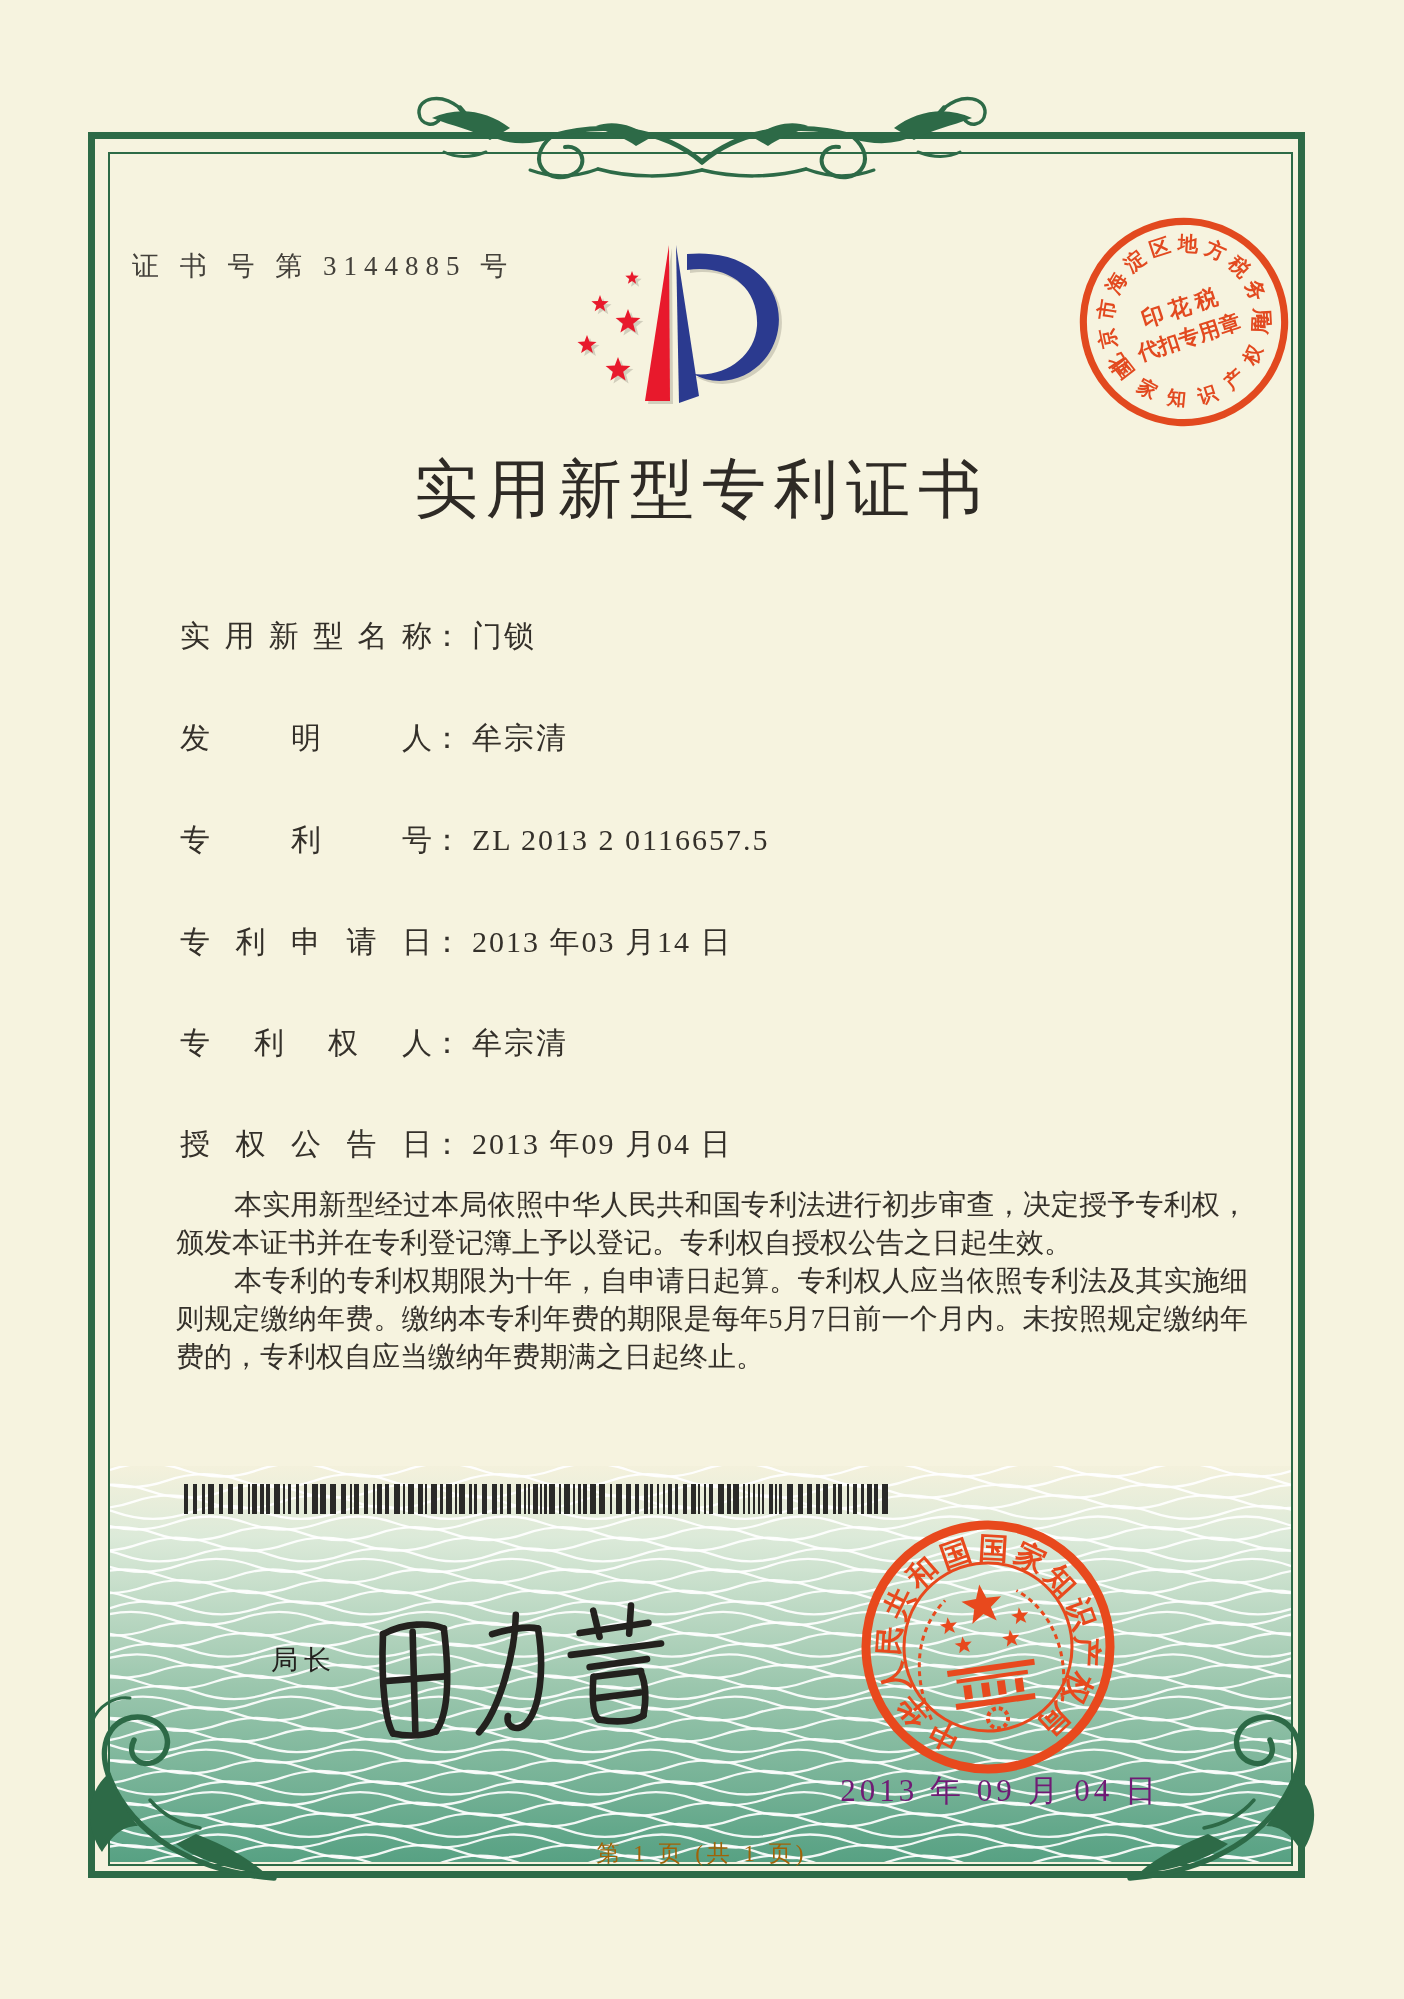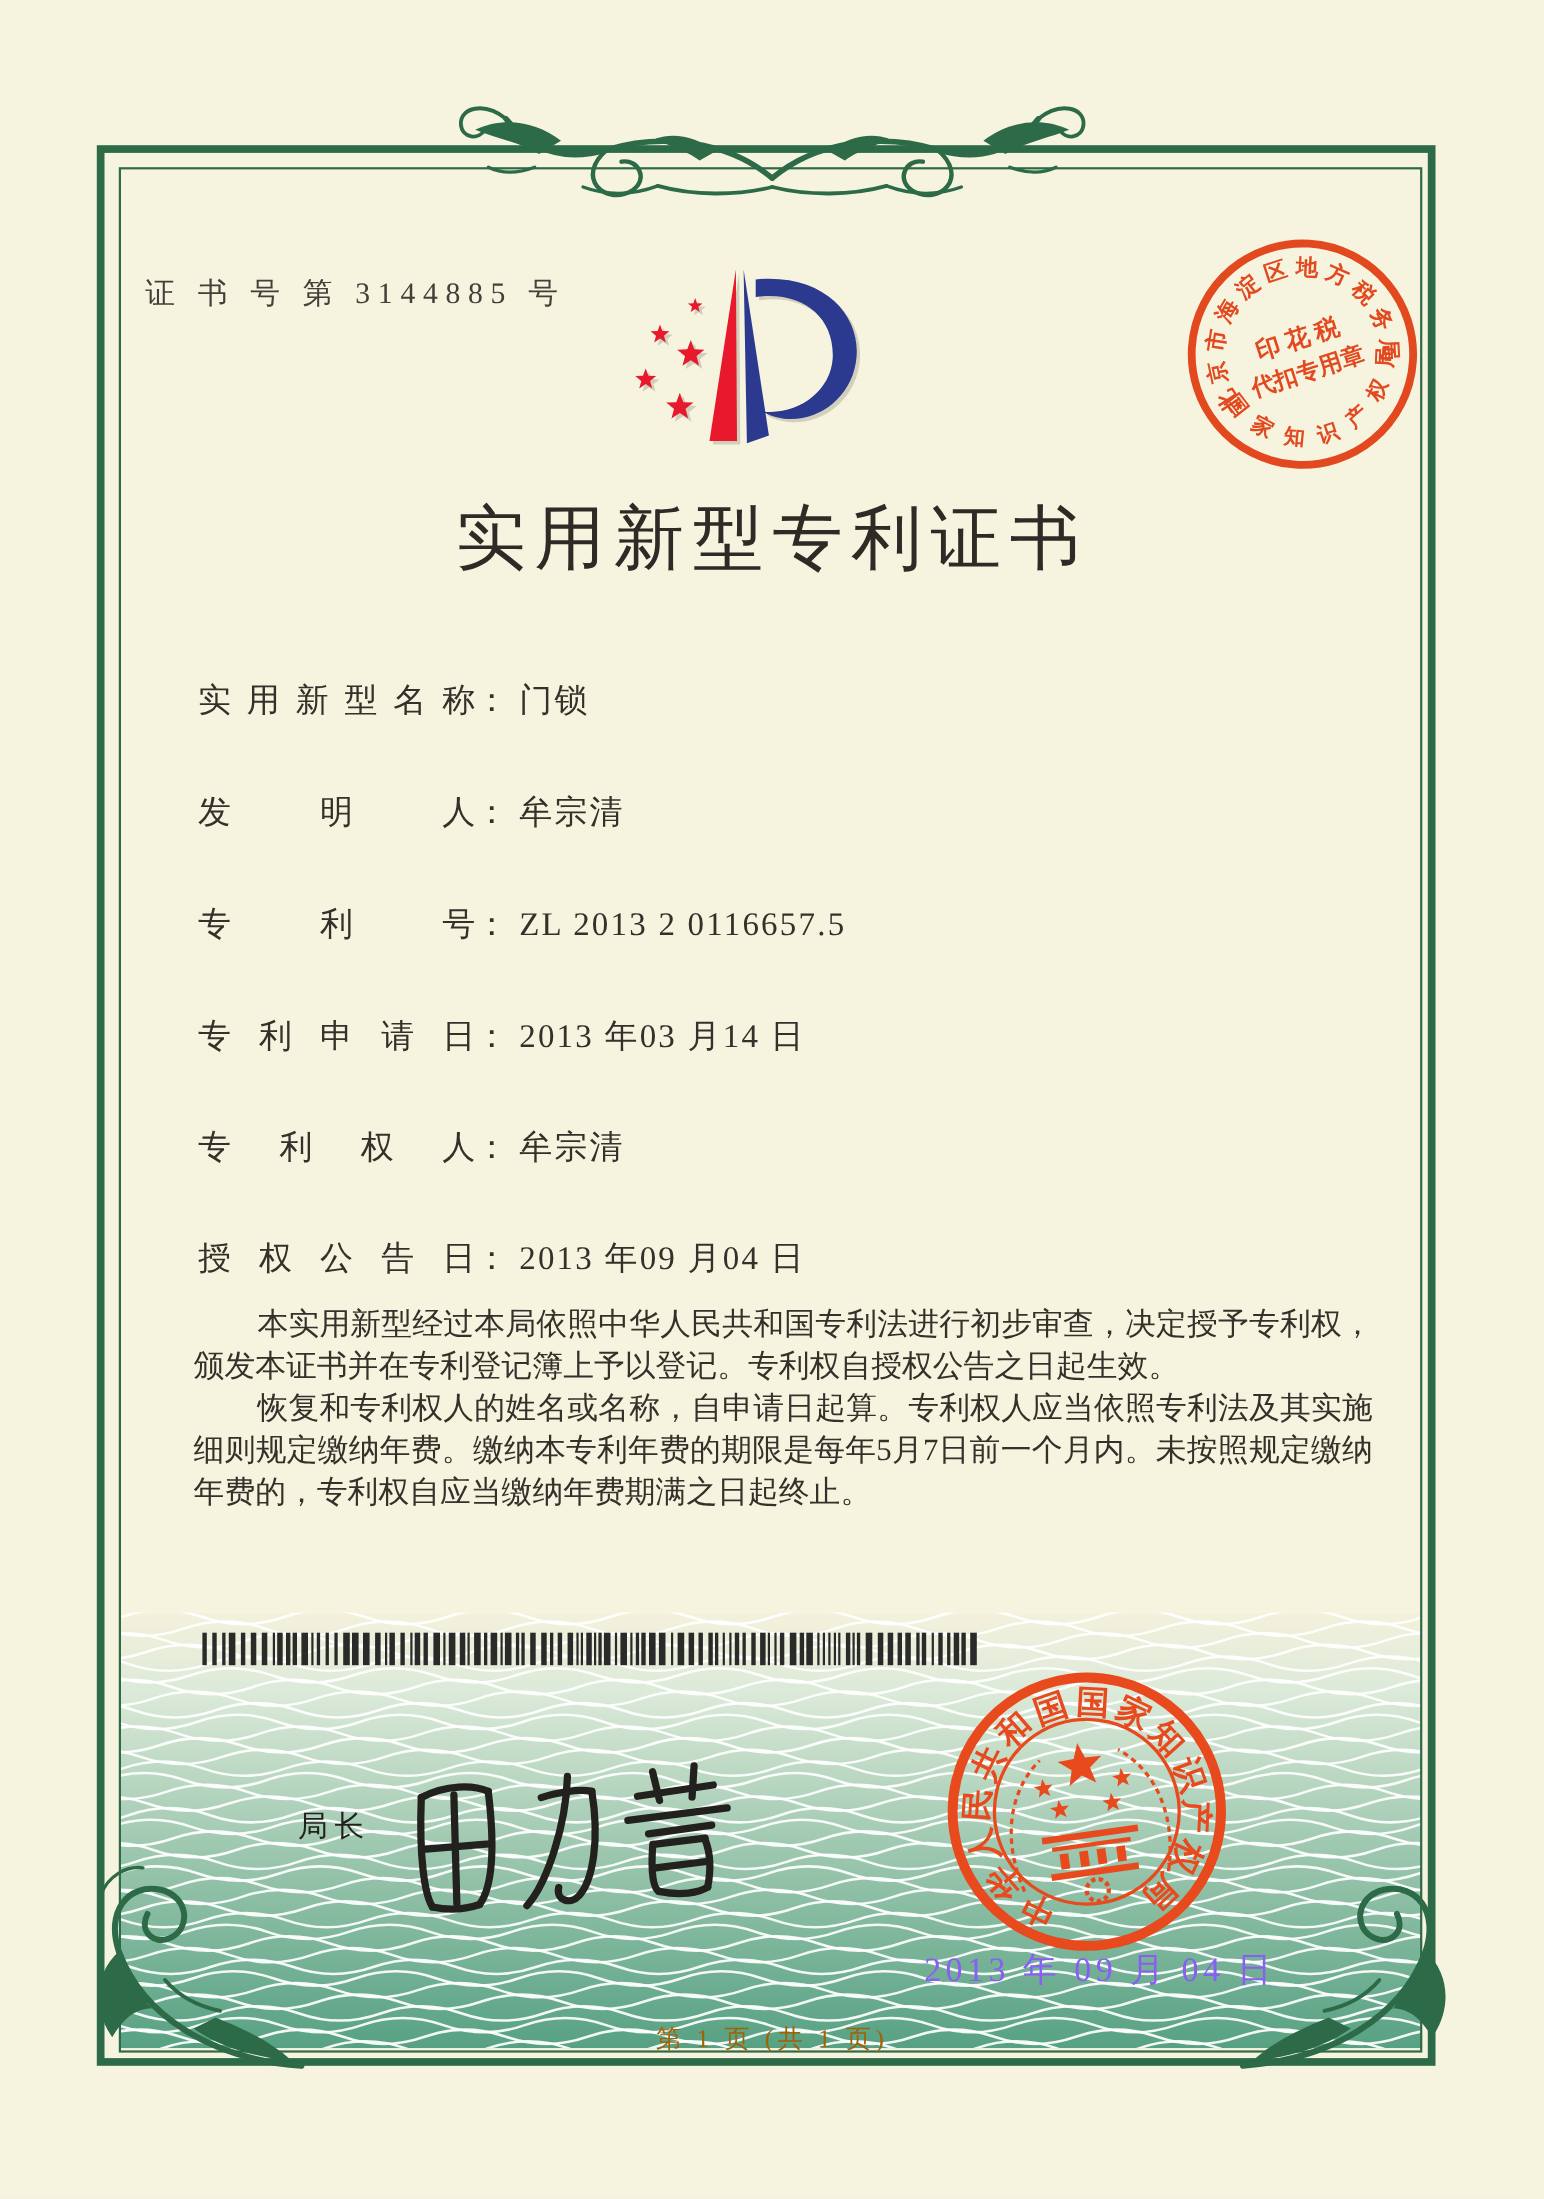--- a/index.html
+++ b/index.html
@@ -207,7 +207,7 @@
 
   <div class="body-text">
     <p>本实用新型经过本局依照中华人民共和国专利法进行初步审查，决定授予专利权，颁发本证书并在专利登记簿上予以登记。专利权自授权公告之日起生效。</p>
-    <p>恢复和专利权人的姓名或名称，自申请日起算。专利权人应当依照专利法及其实施细则规定缴纳年费。缴纳本专利年费的期限是每年5月7日前一个月内。未按照规定缴纳年费的，专利权自应当缴纳年费期满之日起终止。</p>
+    <p>本专利的专利权期限为十年，自申请日起算。专利权人应当依照专利法及其实施细则规定缴纳年费。缴纳本专利年费的期限是每年5月7日前一个月内。未按照规定缴纳年费的，专利权自应当缴纳年费期满之日起终止。</p>
   </div>
 
   <svg class="barcode" id="barcode" viewBox="0 0 712 30" preserveAspectRatio="none">

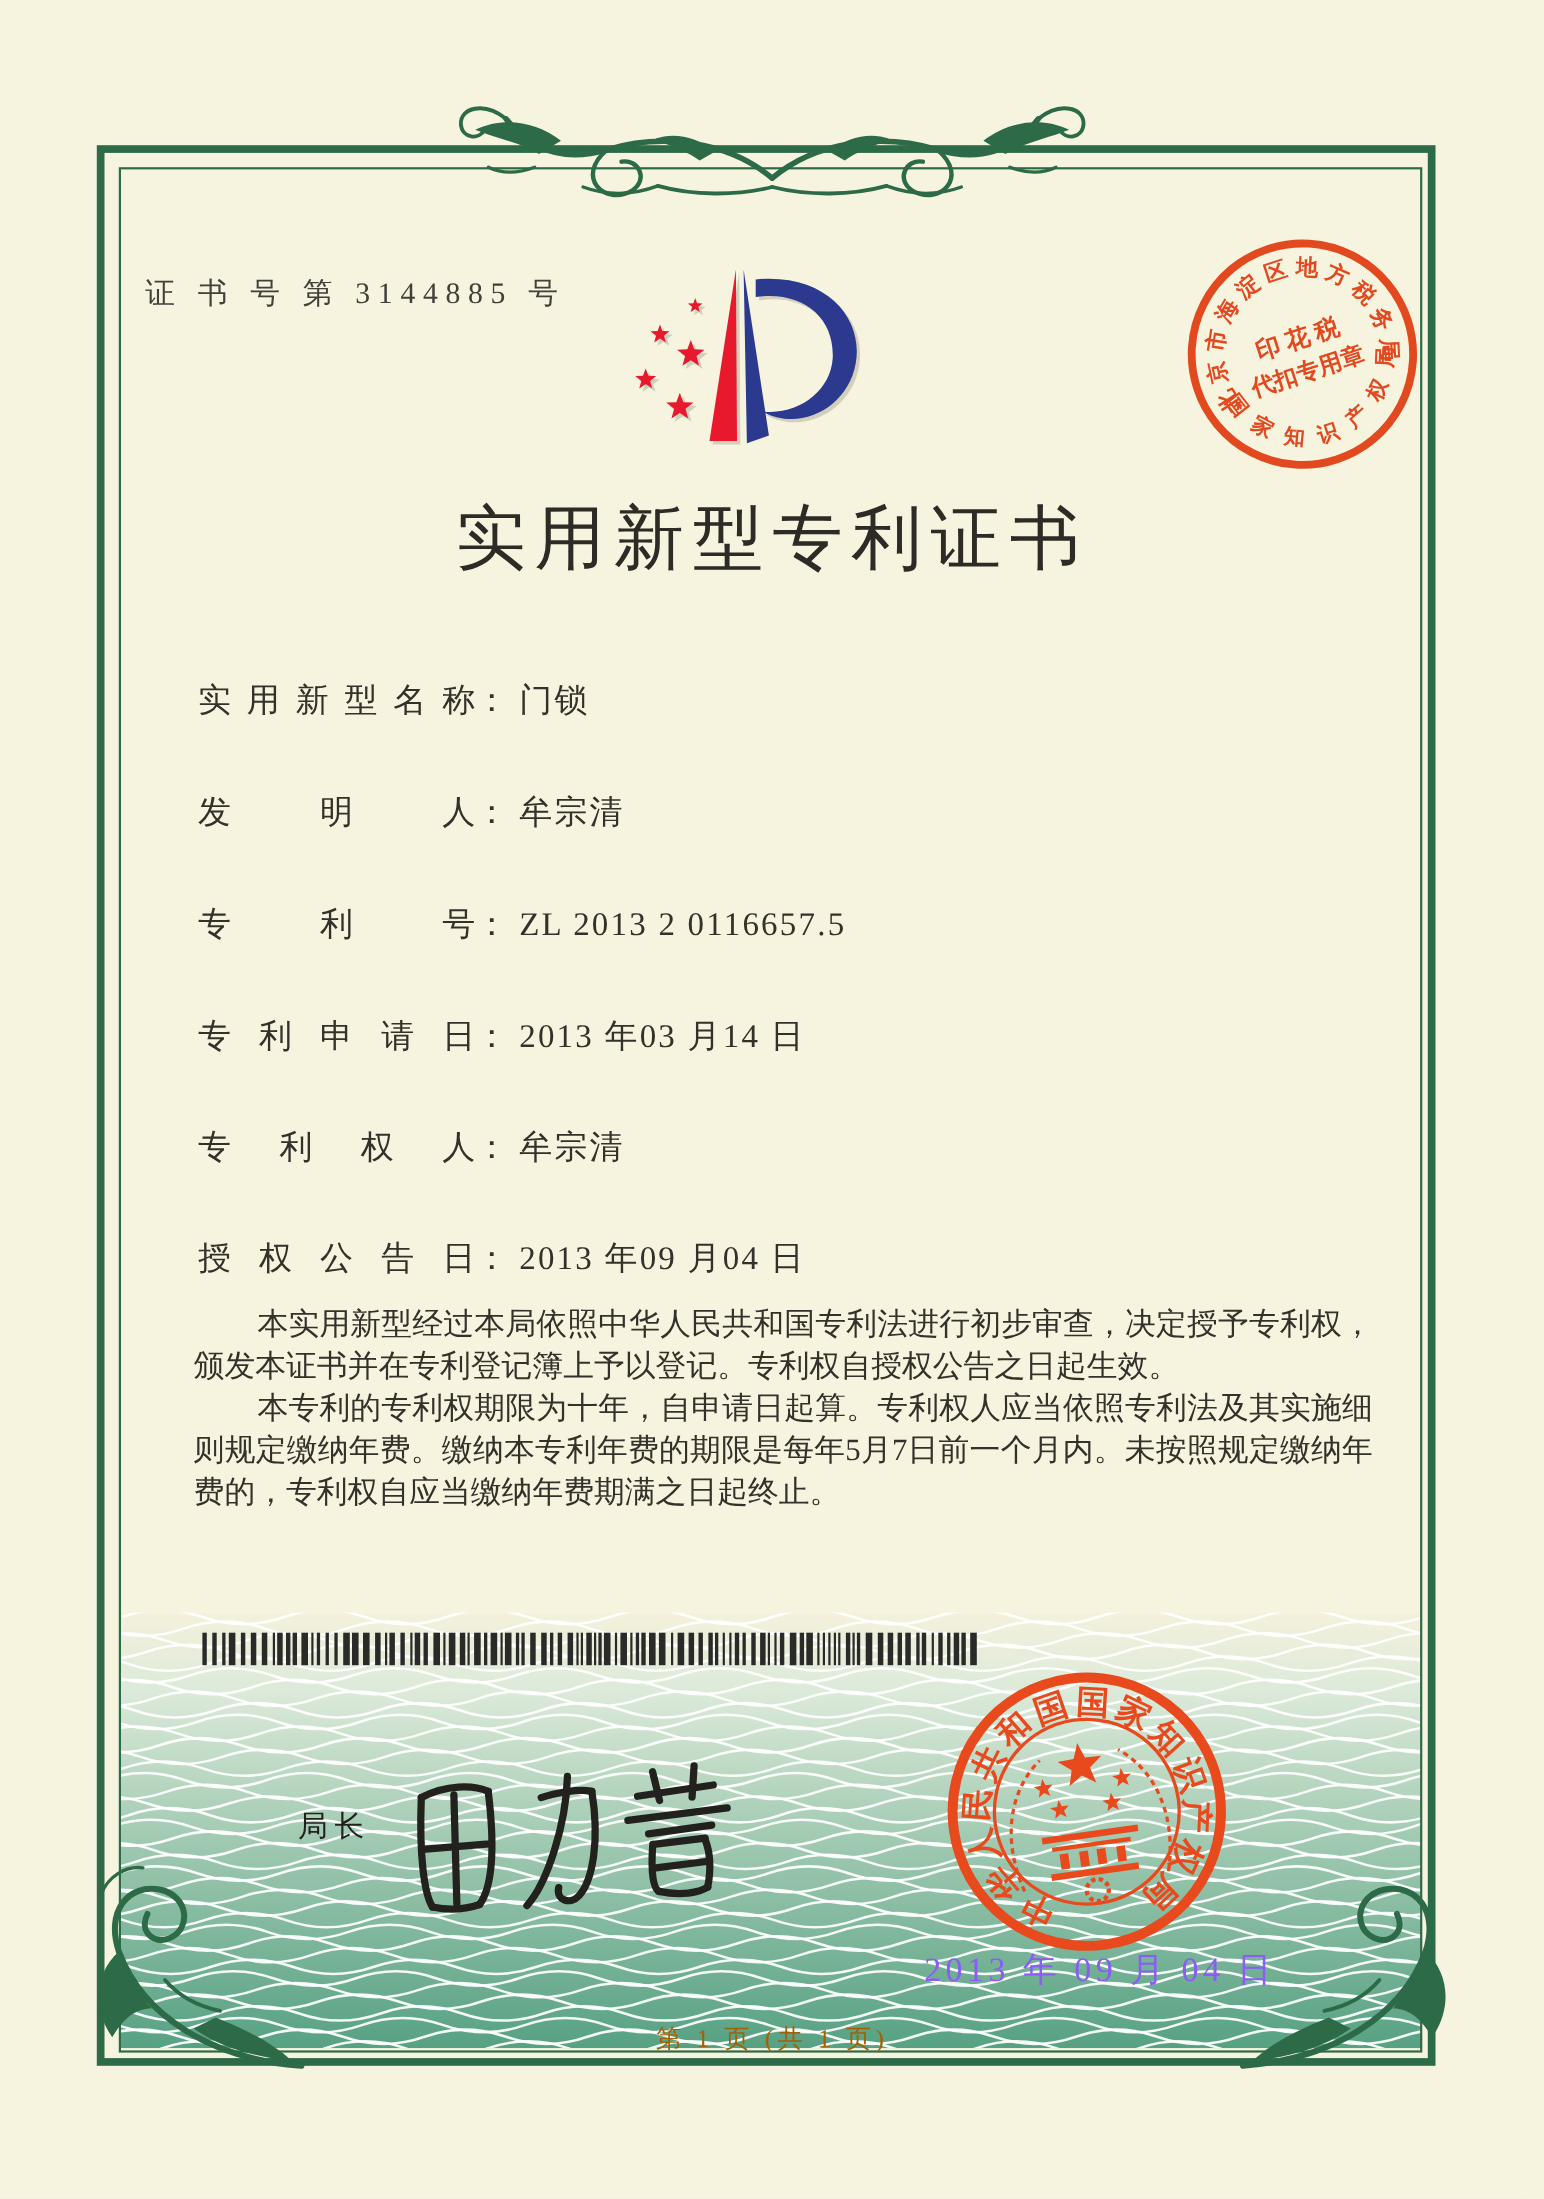--- a/index.html
+++ b/index.html
@@ -29,7 +29,7 @@
   .signature{position:absolute;left:360px;top:1568px;width:330px;height:200px;}
   .seal{position:absolute;left:846px;top:1505px;width:284px;height:284px;}
   .seal-date{position:absolute;left:800px;top:1770px;width:400px;text-align:center;
-        font-size:31px;letter-spacing:4px;color:#8b5cf6;}
+        font-size:31px;letter-spacing:4px;color:#701a75;}
   .footer{position:absolute;left:0;top:1838px;width:1404px;text-align:center;
         font-size:23px;letter-spacing:4px;color:#a16207;}
   .ornament-top{position:absolute;left:382px;top:66px;width:640px;height:160px;}

